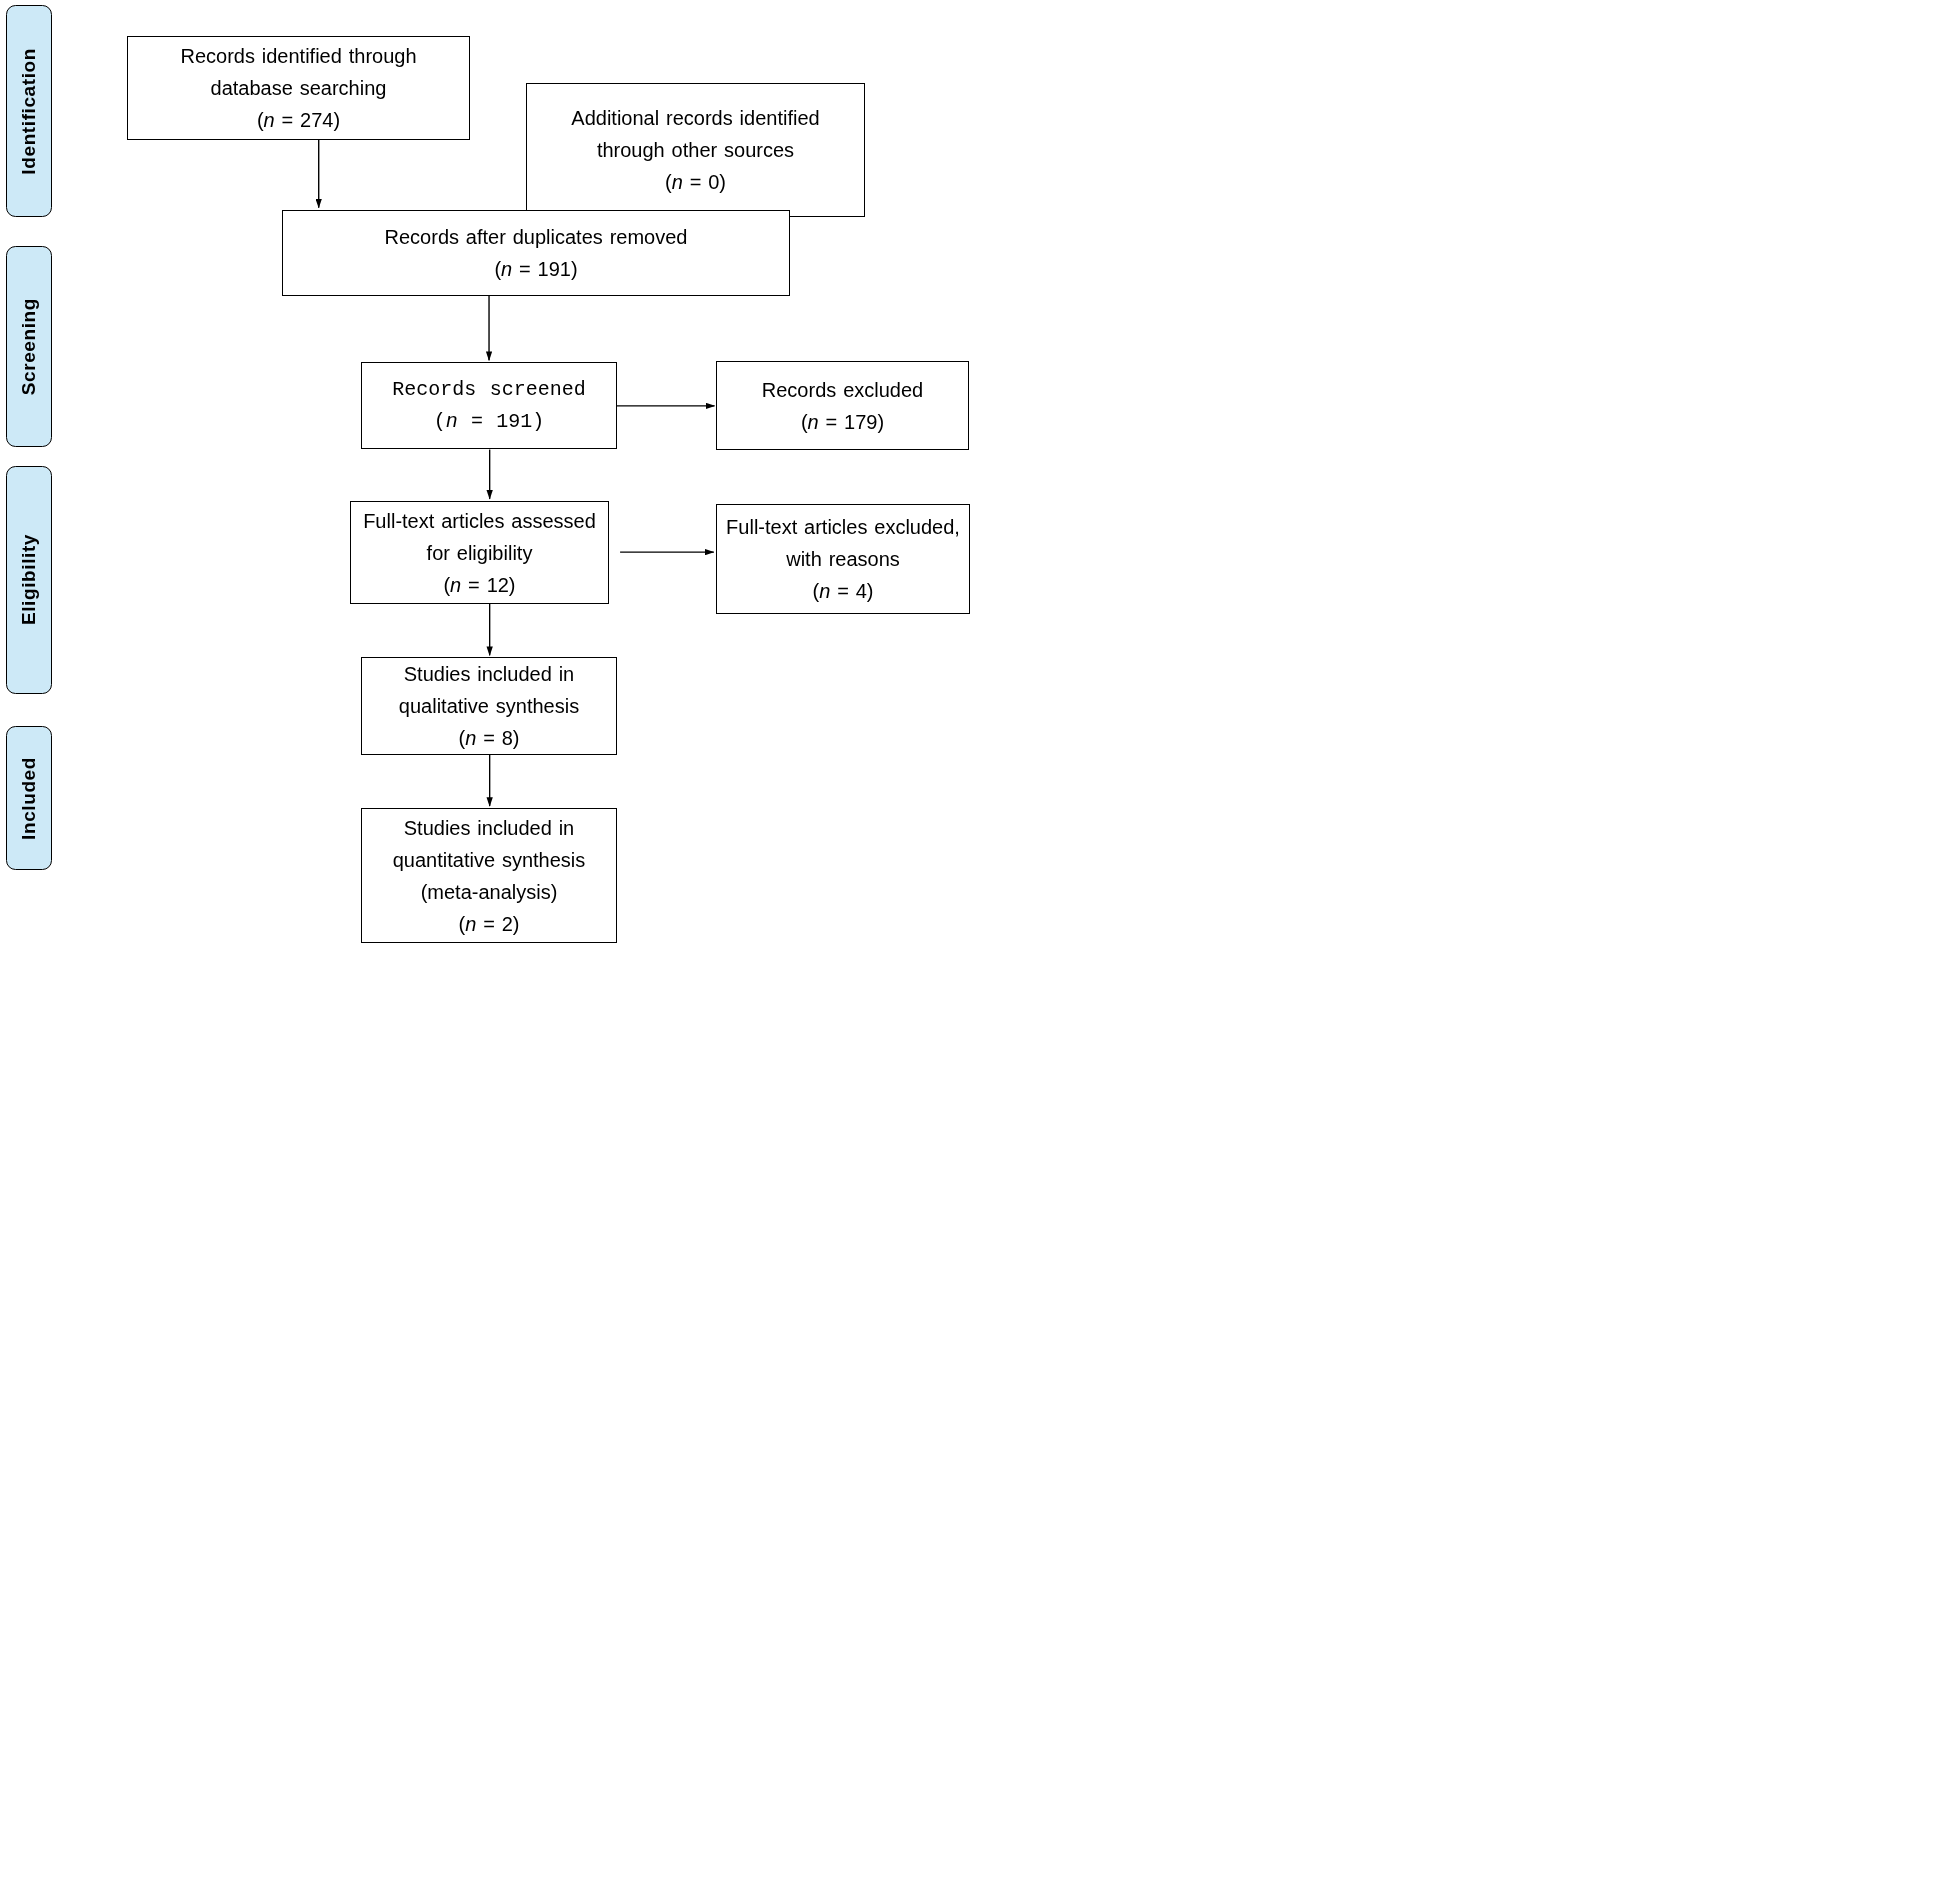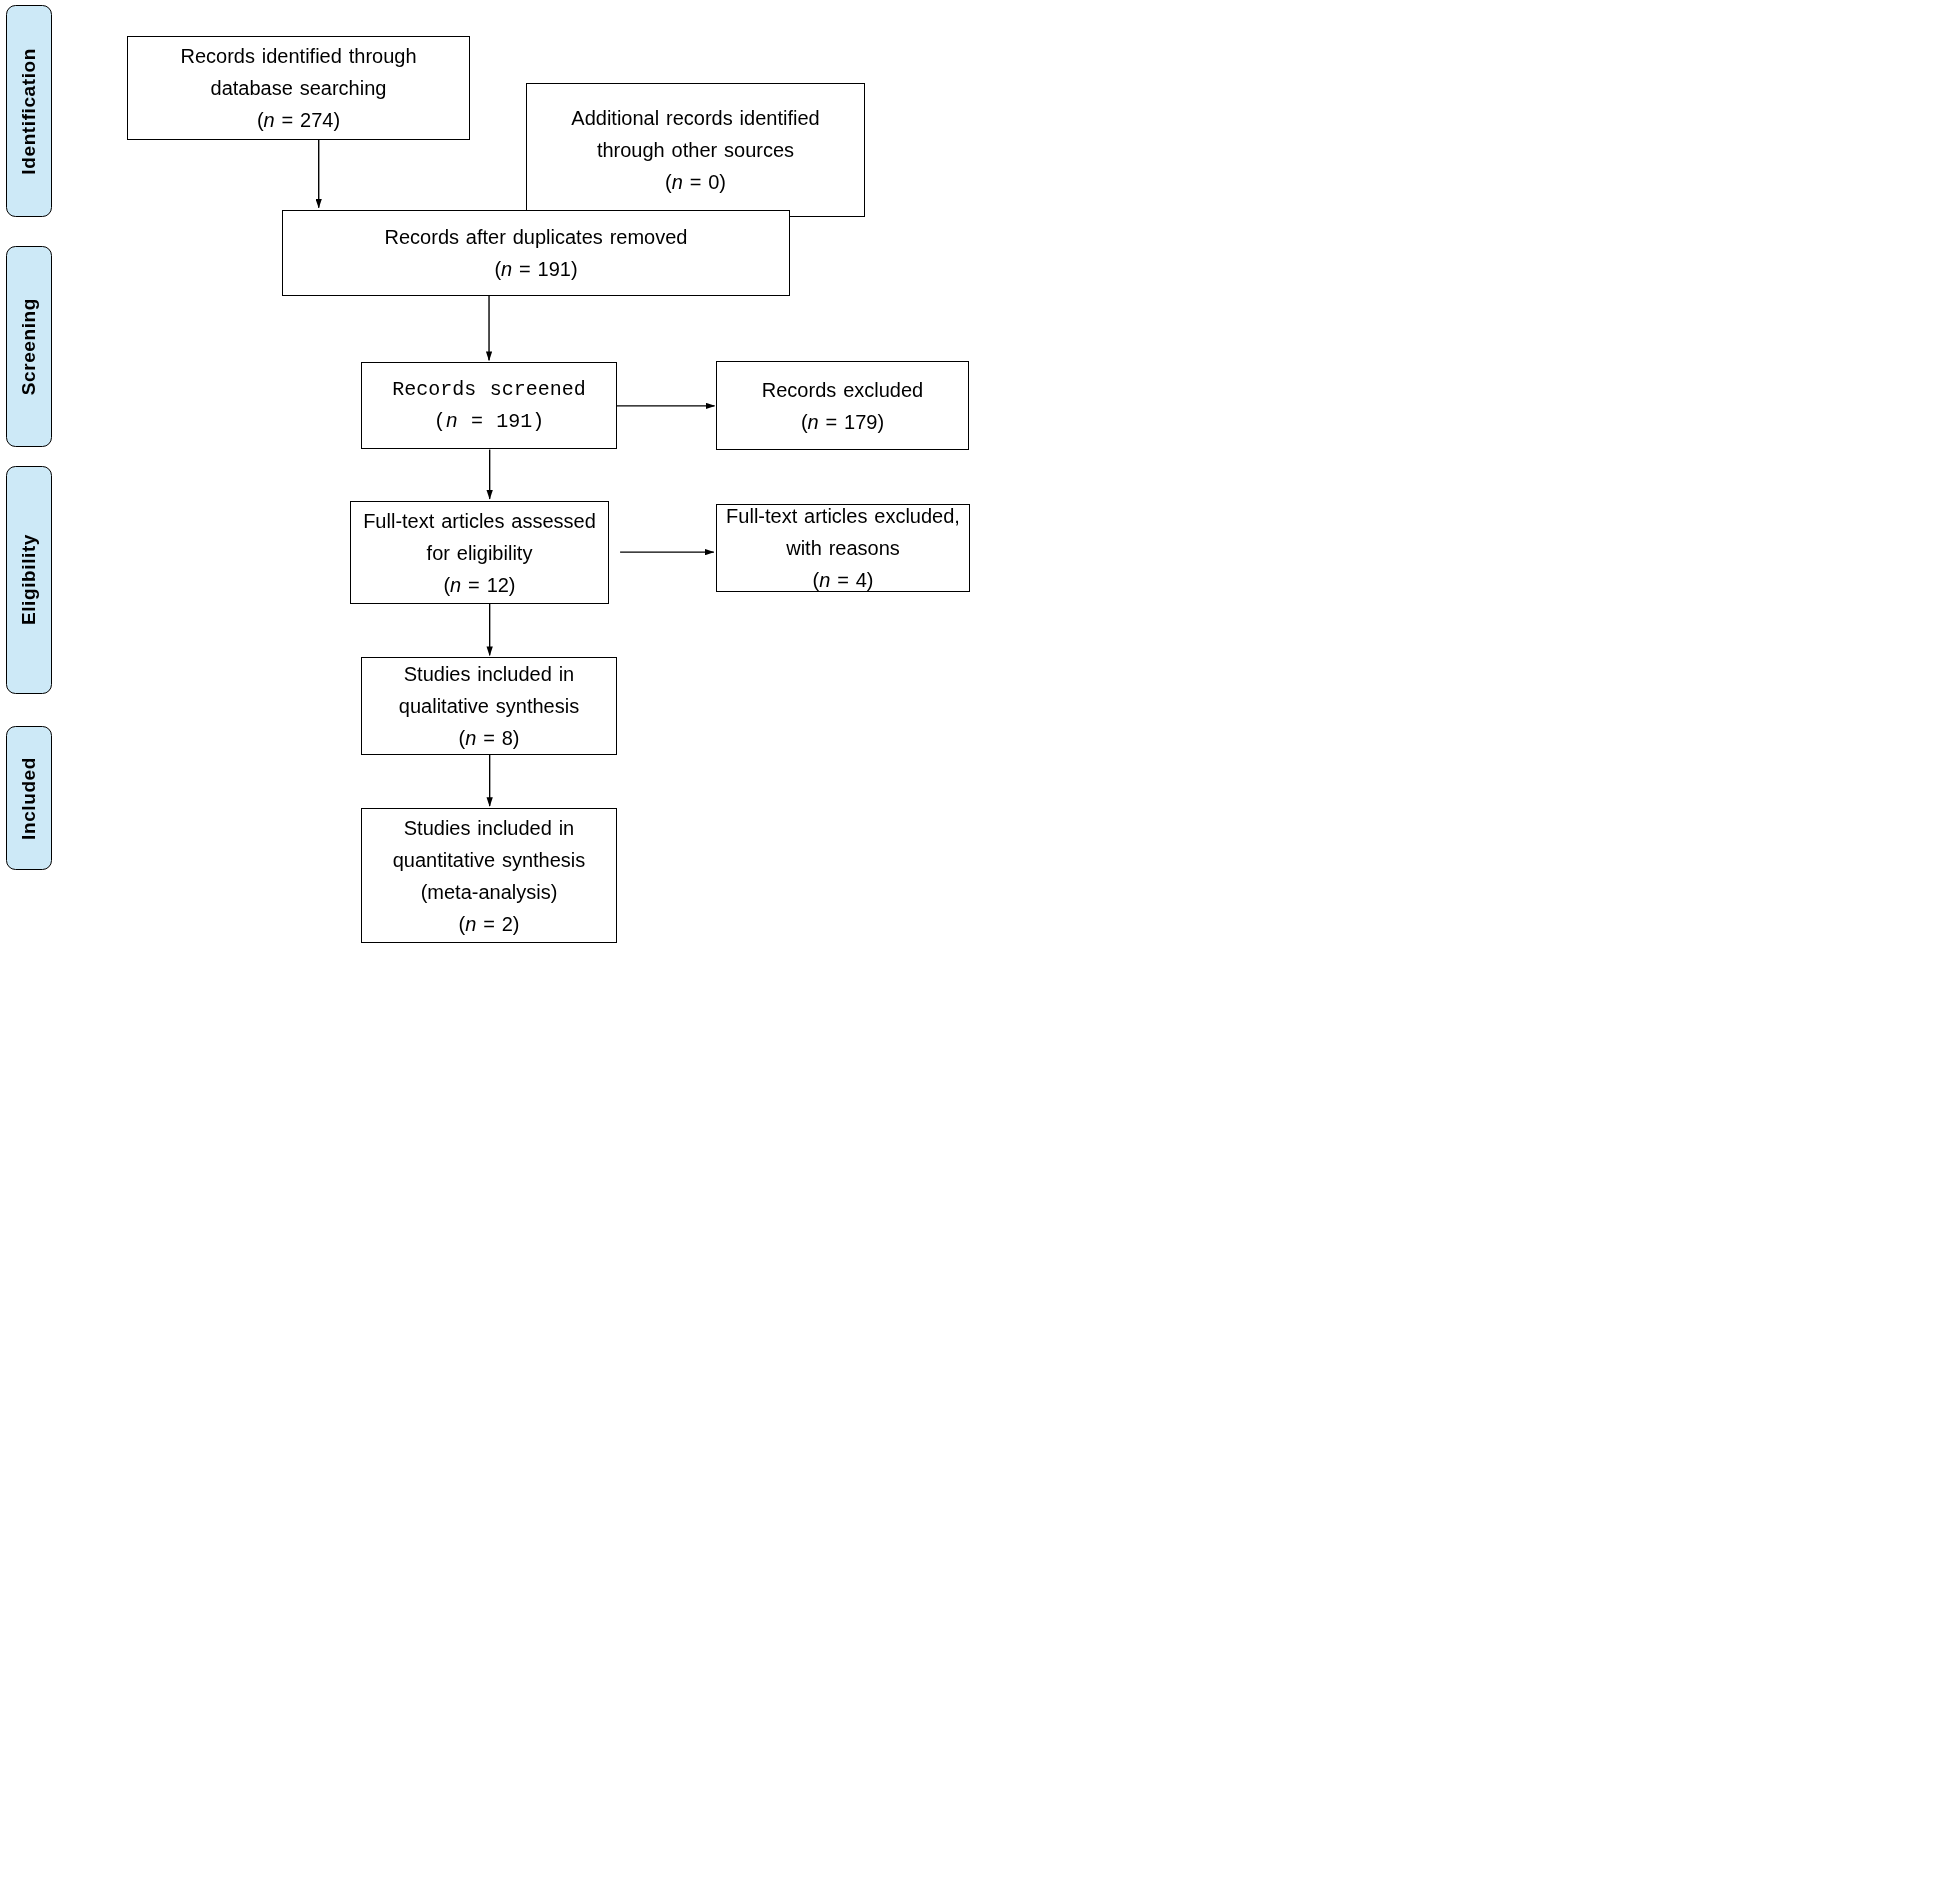--- a/index.html
+++ b/index.html
@@ -117,7 +117,7 @@
     <div class="box-text">Full-text articles assessed<br>for eligibility<br>(<i>n</i> = 12)</div>
   </div>
 
-  <div class="box" style="left:716px; top:504px; width:254px; height:88px;">
+  <div class="box" style="left:716px; top:504px; width:254px; height:110px;">
     <div class="box-text">Full-text articles excluded,<br>with reasons<br>(<i>n</i> = 4)</div>
   </div>
 

